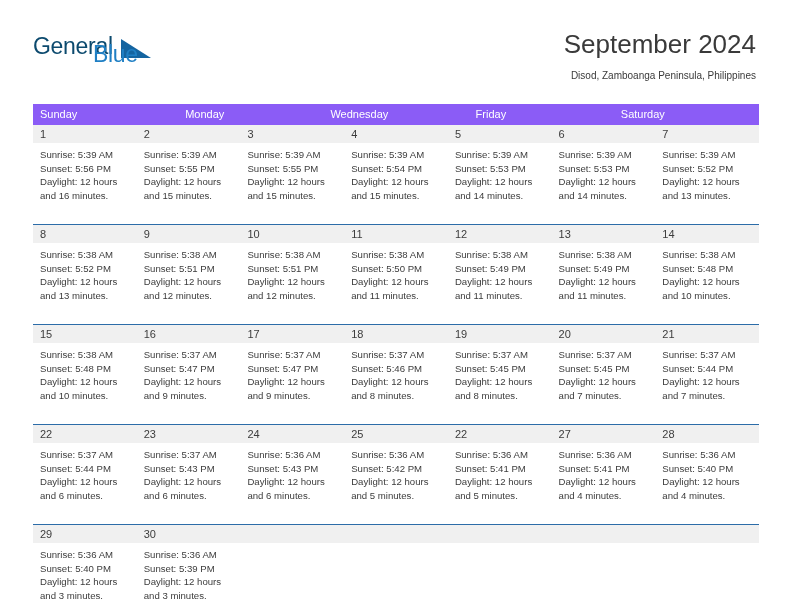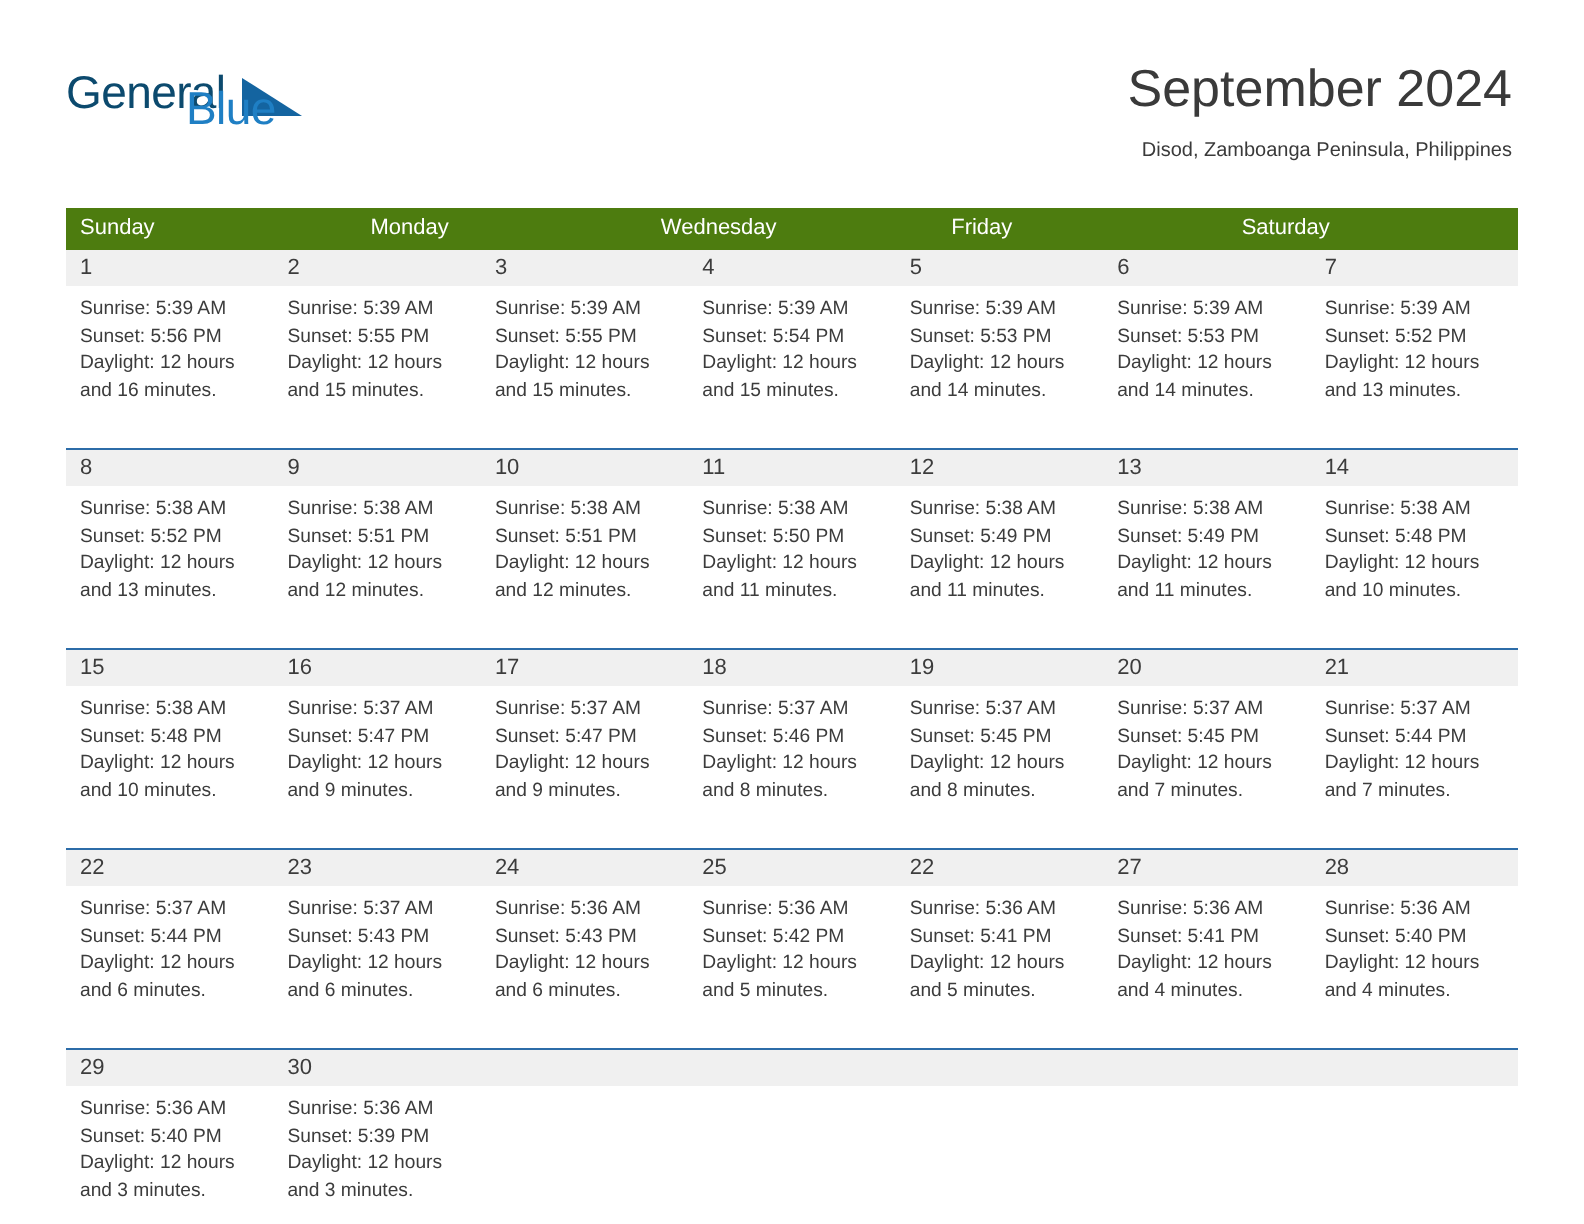--- a/index.html
+++ b/index.html
@@ -94,7 +94,7 @@
   .weekday-row {
     display: flex;
     width: 726px;
-    background: #4d7c0f;
+    background: #8b5cf6;
   }
   .weekday-cell {
     flex: 1 1 0;

